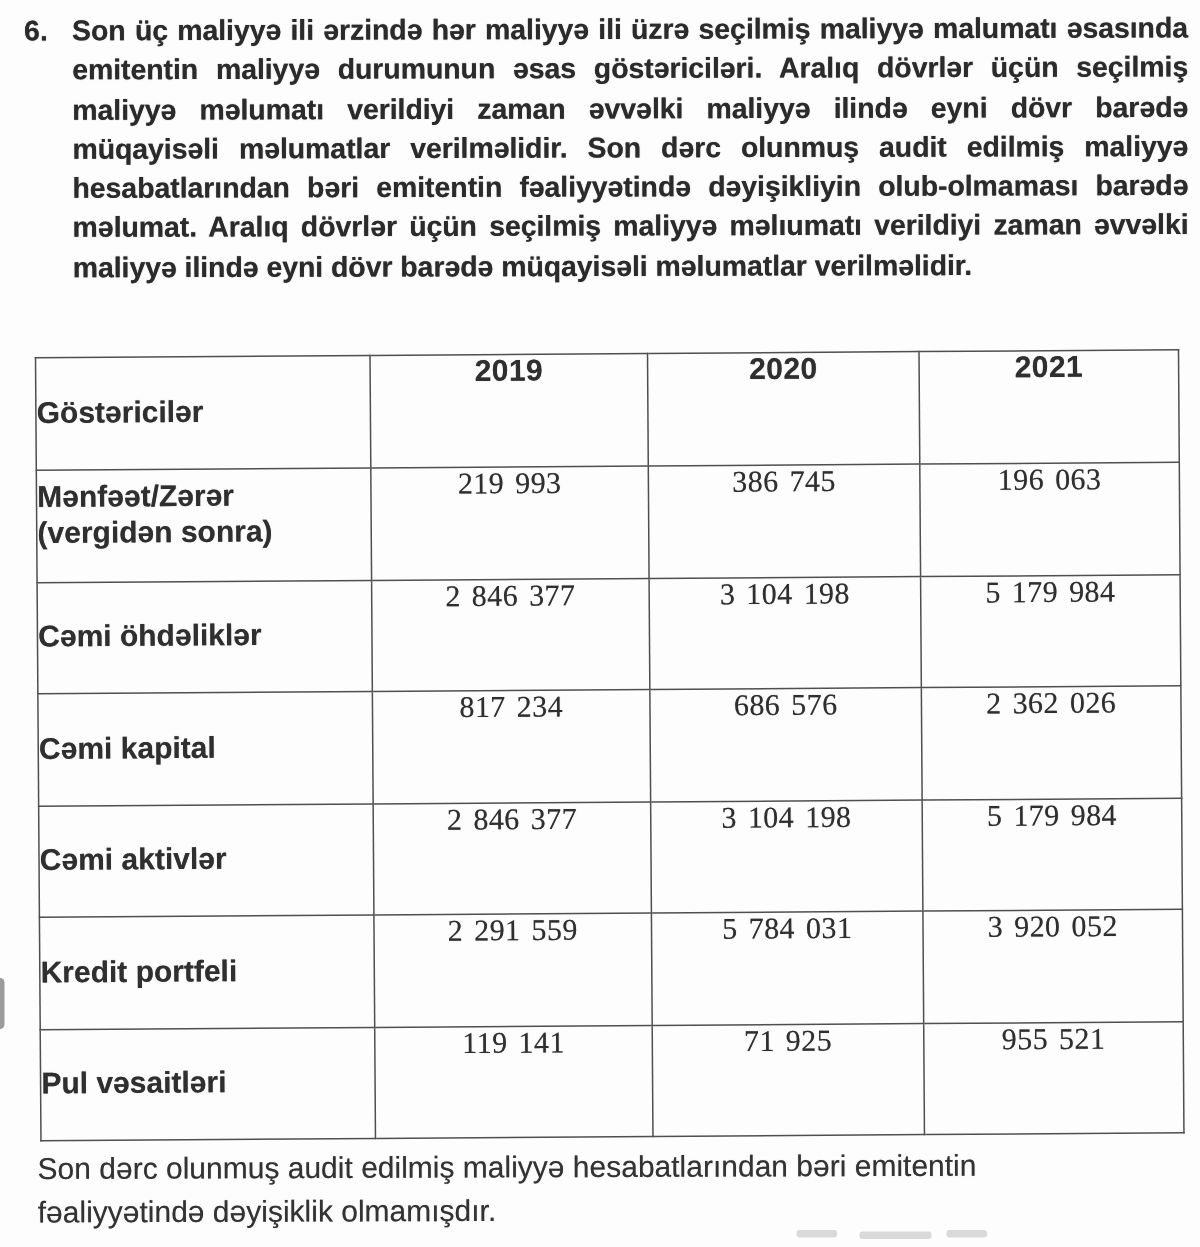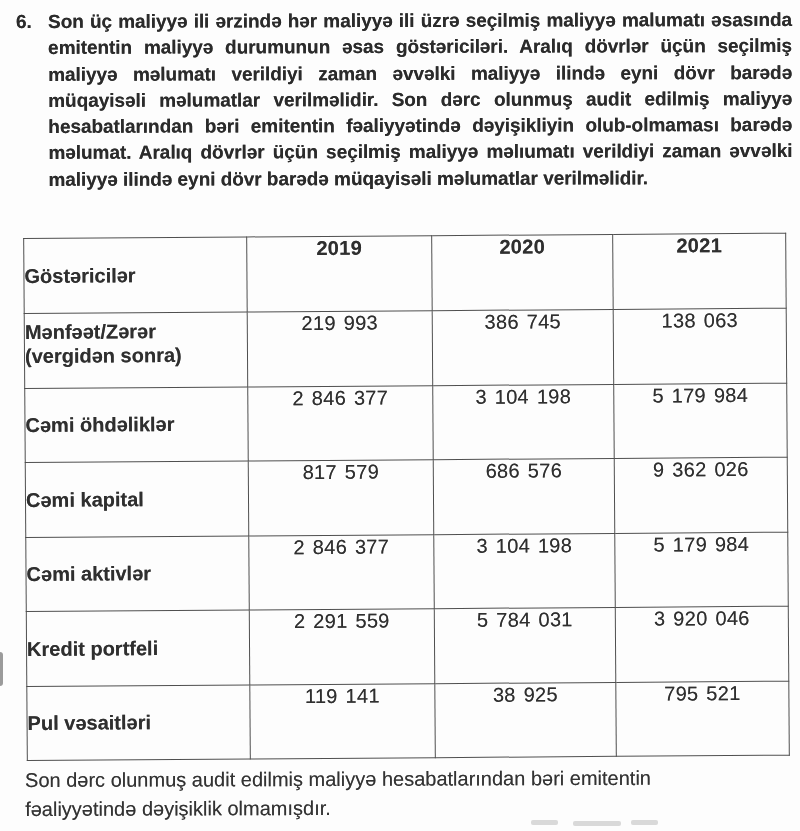--- a/index.html
+++ b/index.html
@@ -99,6 +99,7 @@
     letter-spacing: 0.3px;
     word-spacing: 2px;
     color: #333;
+    font-family: Liberation Serif, serif;
   }
   
   .footer-note {

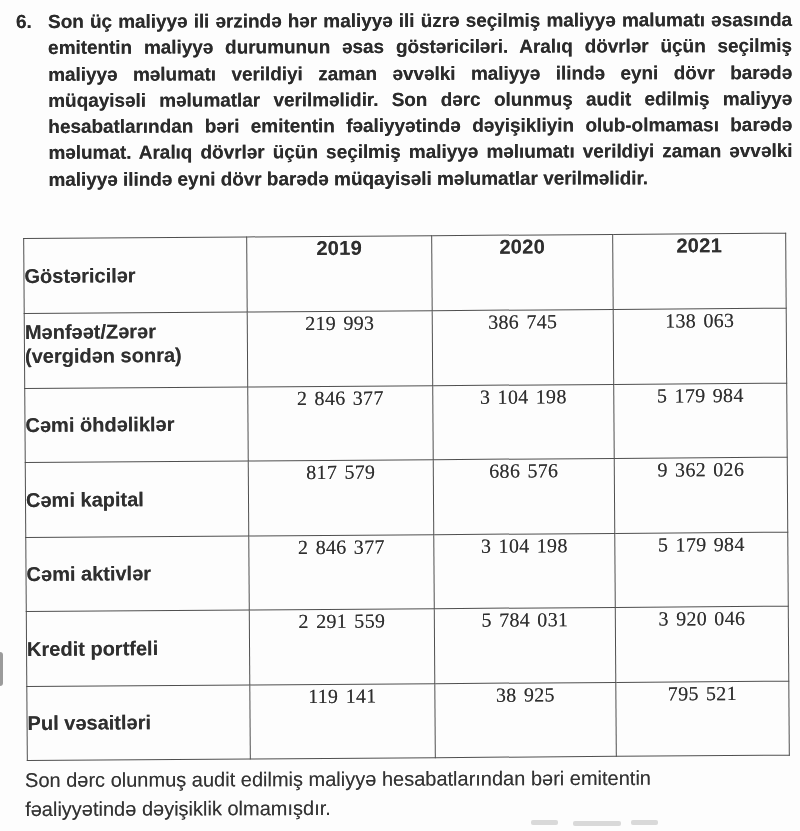--- a/index.html
+++ b/index.html
@@ -165,7 +165,7 @@
     <td class="label-cell">Mənfəət/Zərər (vergidən sonra)</td>
     <td class="num-cell">219 993</td>
     <td class="num-cell">386 745</td>
-    <td class="num-cell">138 063</td>
+    <td class="num-cell">196 063</td>
   </tr>
 
   <tr>

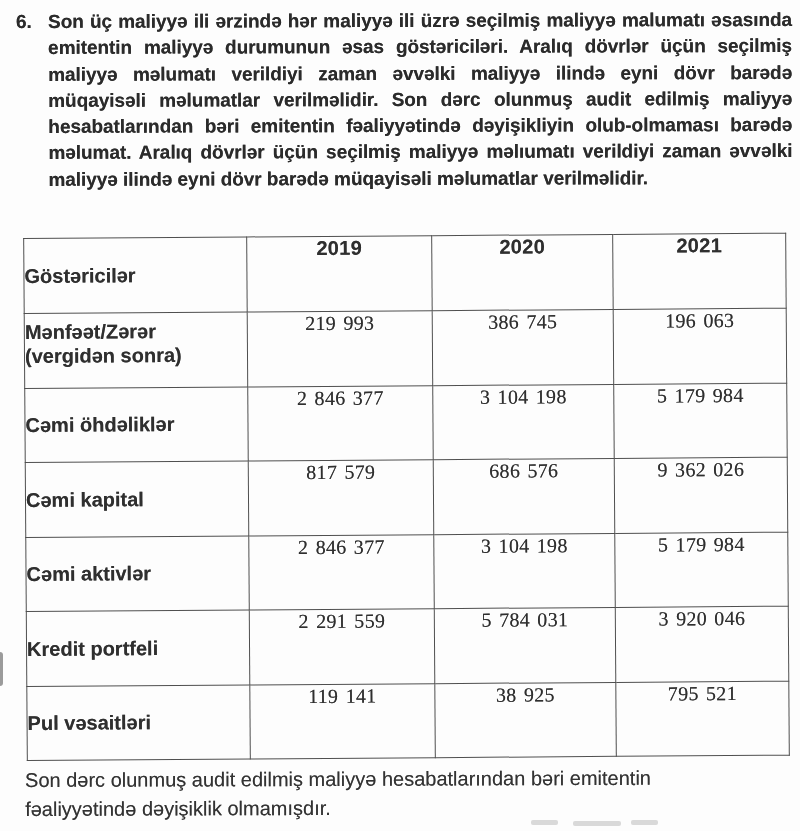--- a/index.html
+++ b/index.html
@@ -177,7 +177,7 @@
 
   <tr>
     <td class="label-cell">Cəmi kapital</td>
-    <td class="num-cell">817 579</td>
+    <td class="num-cell">817 234</td>
     <td class="num-cell">686 576</td>
     <td class="num-cell">9 362 026</td>
   </tr>

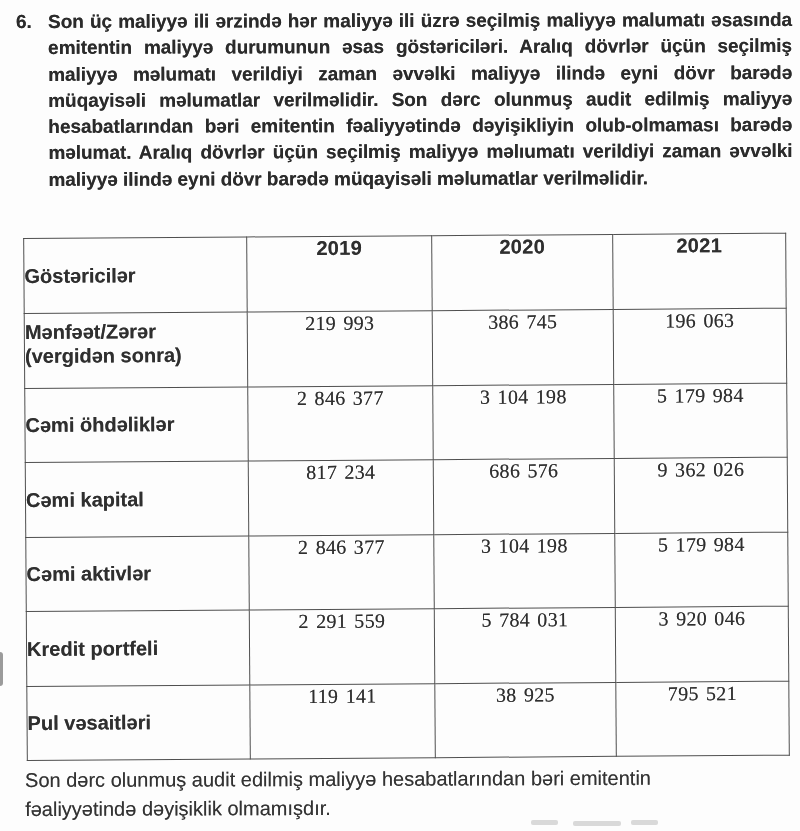--- a/index.html
+++ b/index.html
@@ -179,7 +179,7 @@
     <td class="label-cell">Cəmi kapital</td>
     <td class="num-cell">817 234</td>
     <td class="num-cell">686 576</td>
-    <td class="num-cell">9 362 026</td>
+    <td class="num-cell">2 362 026</td>
   </tr>
 
   <tr>

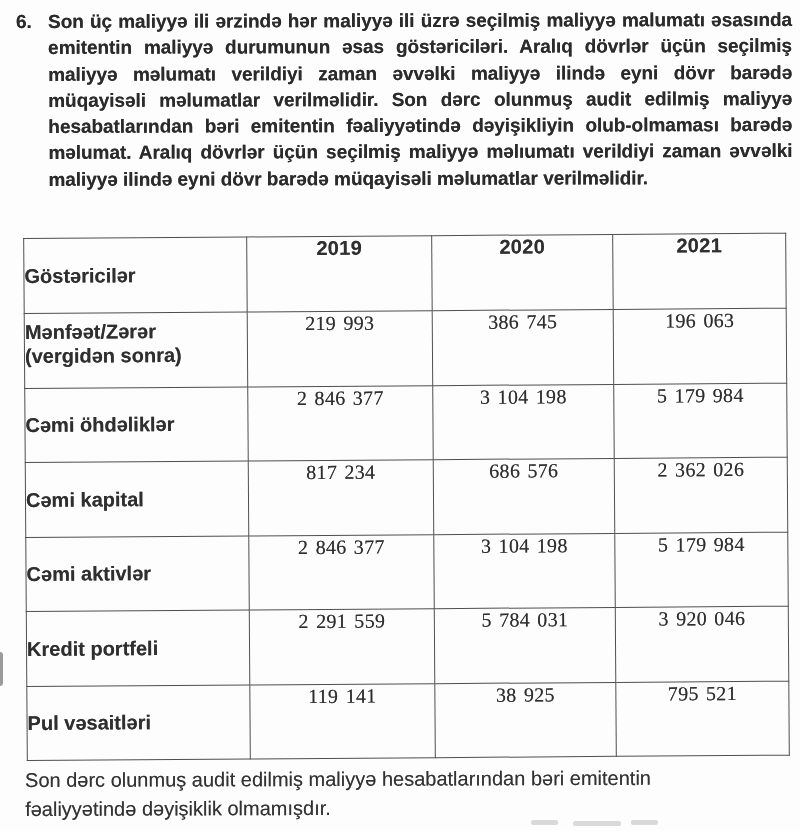--- a/index.html
+++ b/index.html
@@ -193,7 +193,7 @@
     <td class="label-cell">Kredit portfeli</td>
     <td class="num-cell">2 291 559</td>
     <td class="num-cell">5 784 031</td>
-    <td class="num-cell">3 920 046</td>
+    <td class="num-cell">3 920 052</td>
   </tr>
 
   <tr>

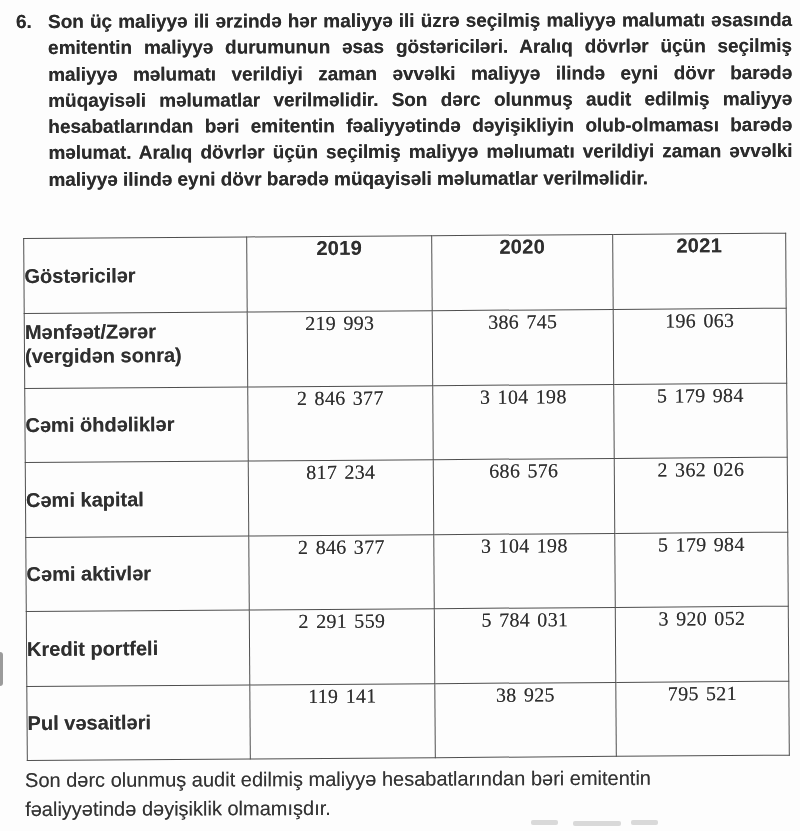--- a/index.html
+++ b/index.html
@@ -199,7 +199,7 @@
   <tr>
     <td class="label-cell">Pul vəsaitləri</td>
     <td class="num-cell">119 141</td>
-    <td class="num-cell">38 925</td>
+    <td class="num-cell">71 925</td>
     <td class="num-cell">795 521</td>
   </tr>
 </tbody>

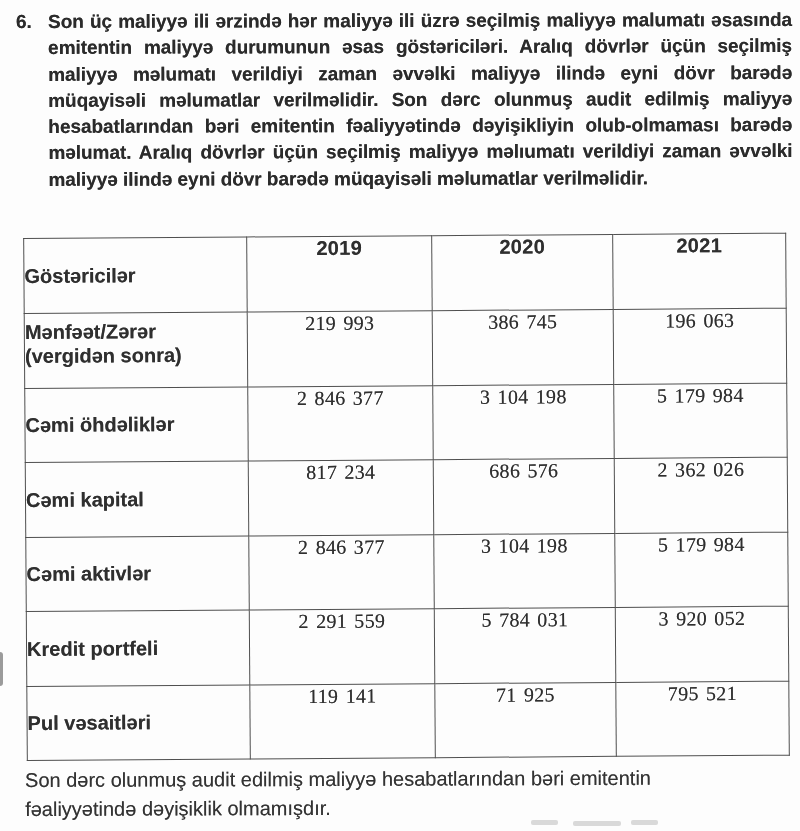--- a/index.html
+++ b/index.html
@@ -200,7 +200,7 @@
     <td class="label-cell">Pul vəsaitləri</td>
     <td class="num-cell">119 141</td>
     <td class="num-cell">71 925</td>
-    <td class="num-cell">795 521</td>
+    <td class="num-cell">955 521</td>
   </tr>
 </tbody>
   </table>

